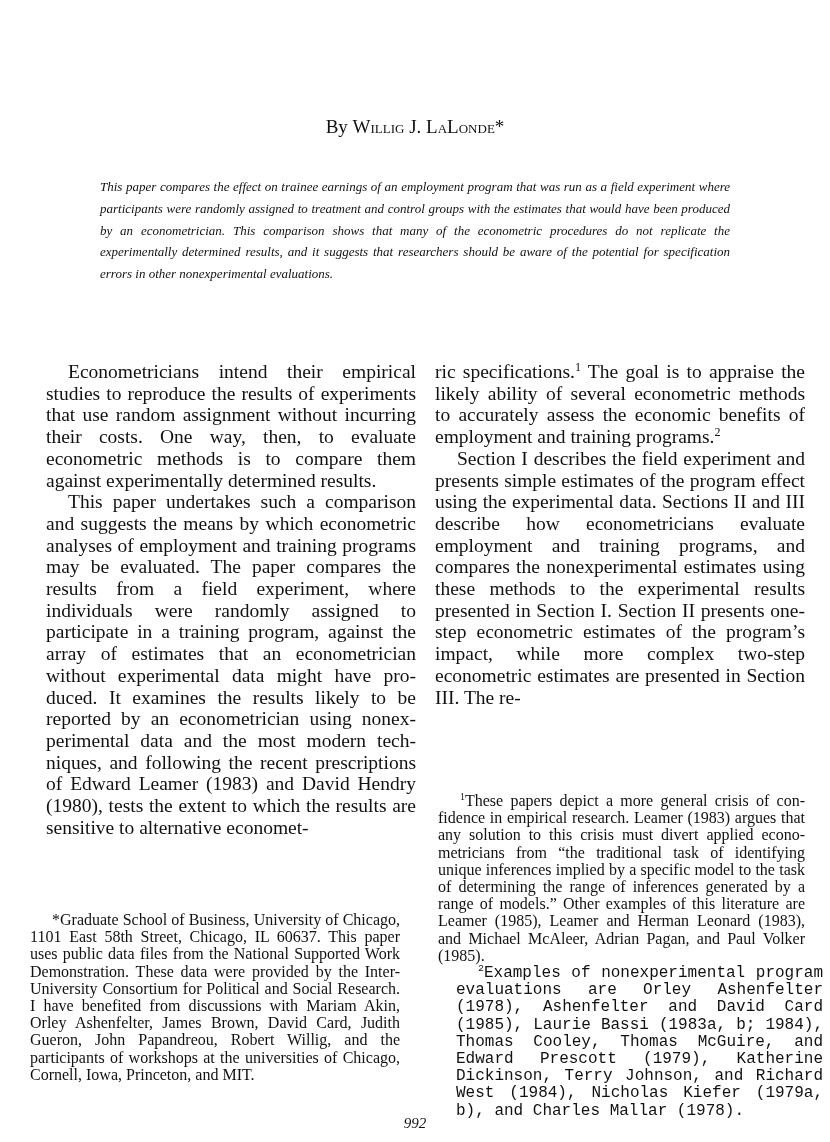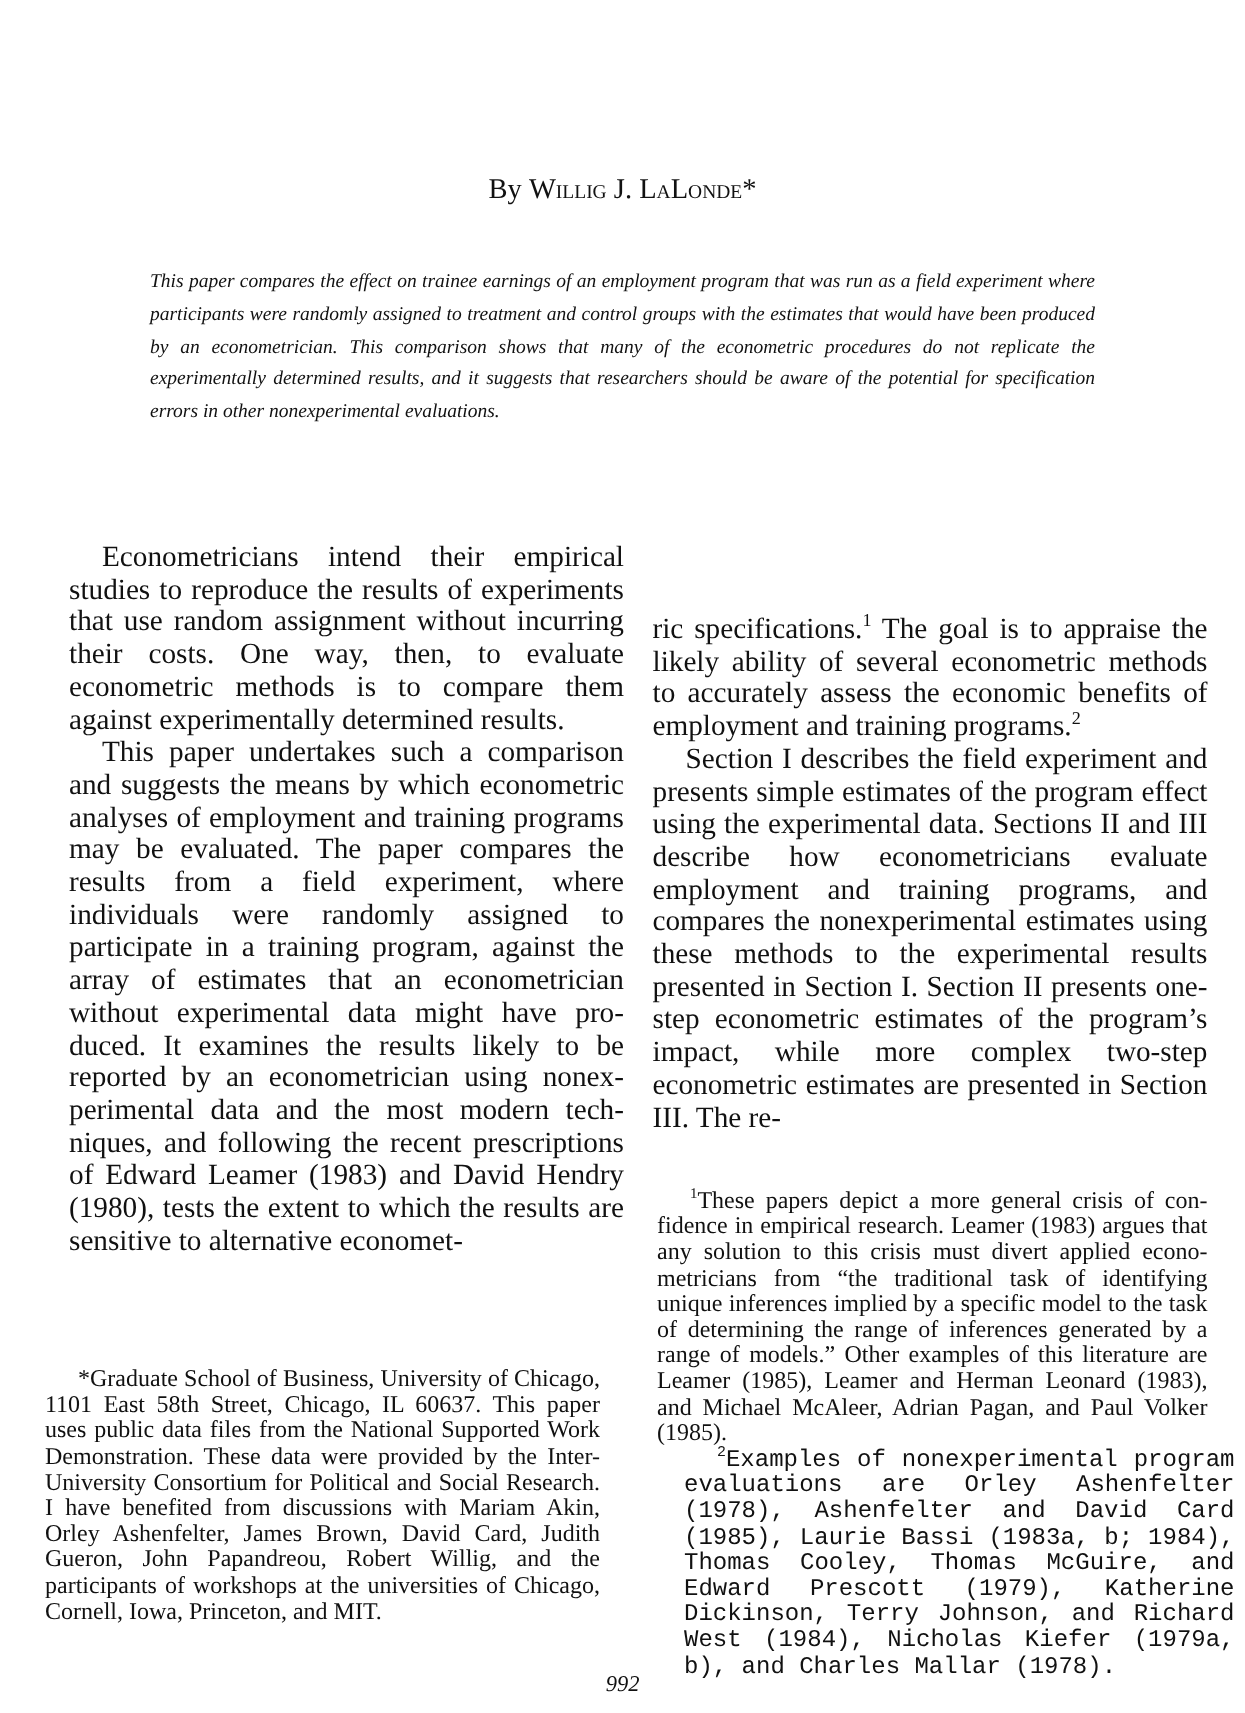--- a/index.html
+++ b/index.html
@@ -33,7 +33,7 @@
     .col p { margin: 0; text-indent: 22px; }
     .col-left { left: 30px; top: 361px; width: 370px; margin-left: 16px; }
     .col-right { left: 435px; top: 361px; width: 370px; }
-    .col-right p.cont { text-indent: 0; margin-top: 48px; }
+    .col-right p.cont { text-indent: 0; }
     .fn {
       position: absolute; font-size: 16px; line-height: 17.2px;
       text-align: justify;

